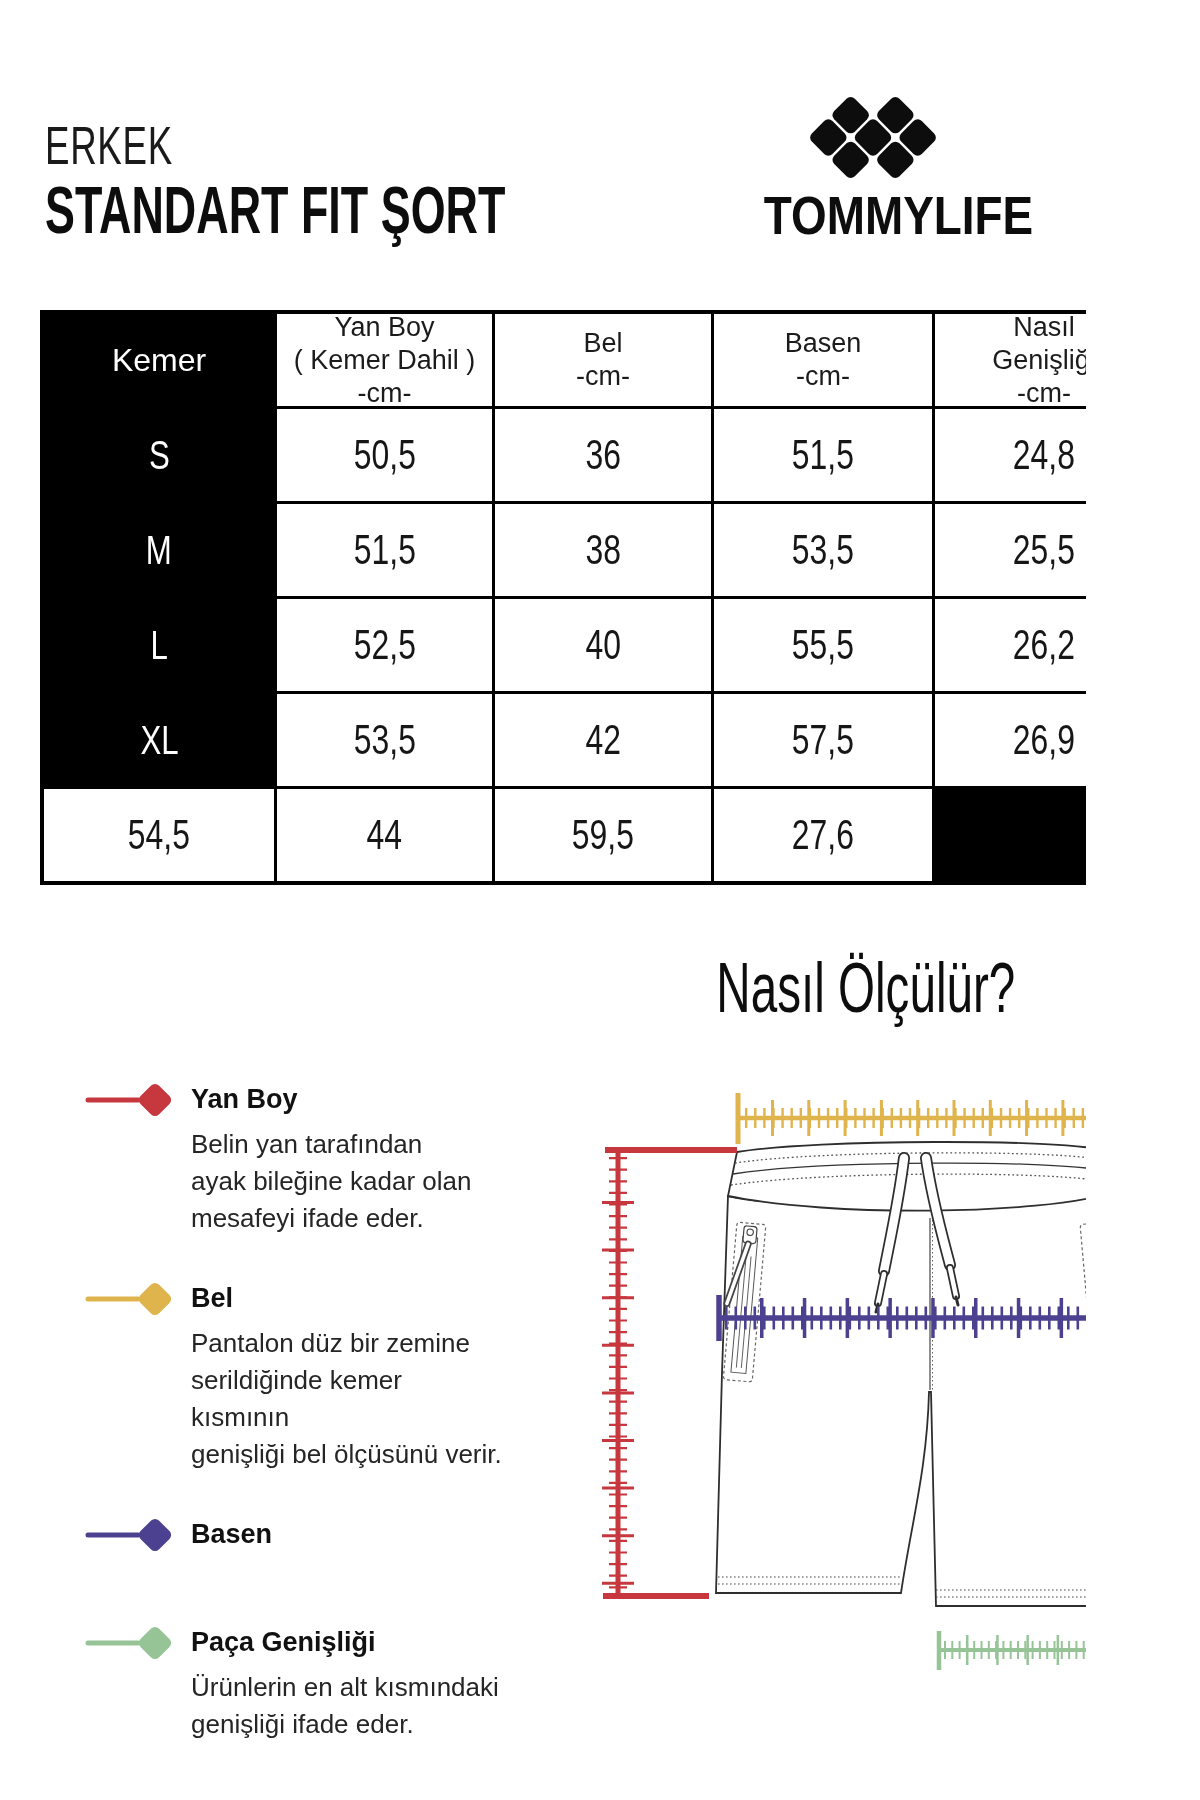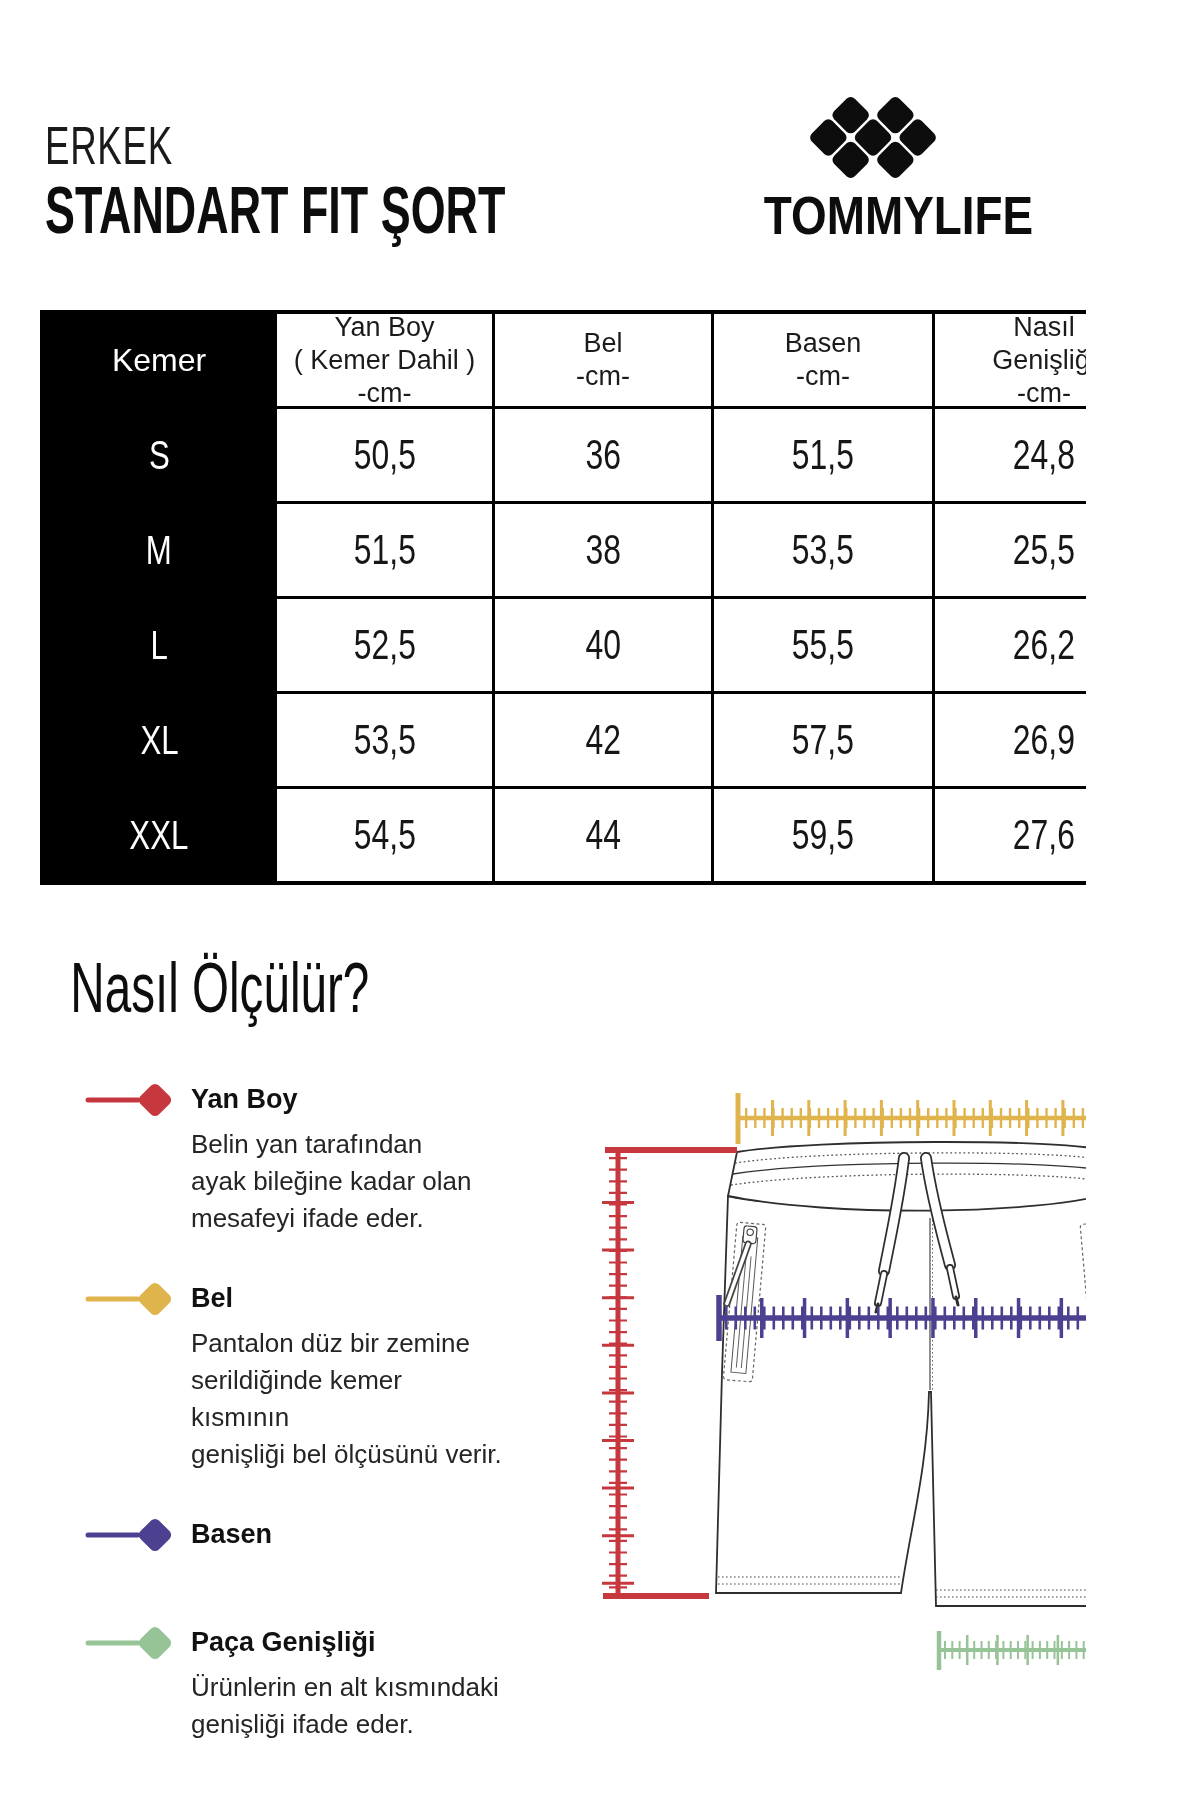--- a/index.html
+++ b/index.html
@@ -151,9 +151,6 @@
         <span class="valv">26,9</span>
       </div>
 
-    <div class="cell dark">
-        <span class="sizev">XXL</span>
-      </div>
     <div class="cell">
         <span class="valv">54,5</span>
       </div>

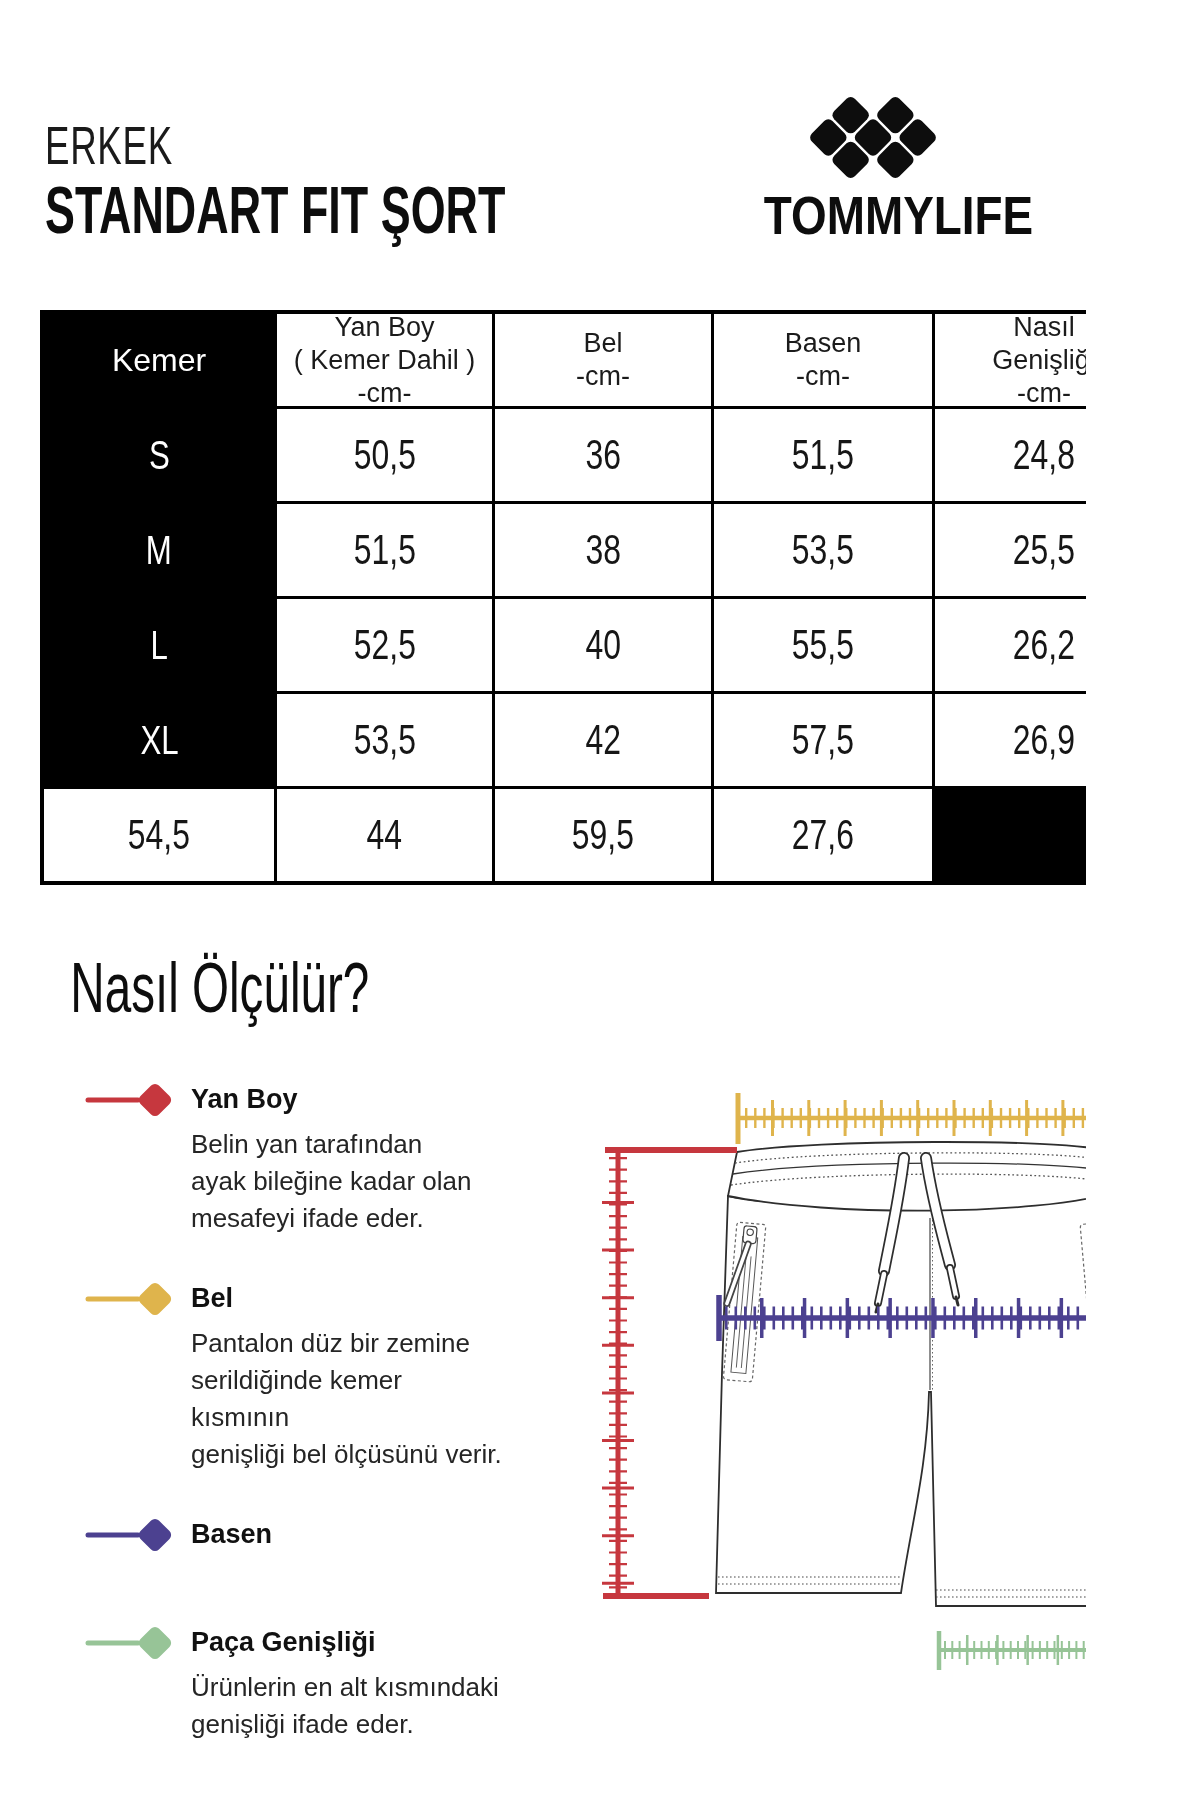--- a/index.html
+++ b/index.html
@@ -28,7 +28,7 @@
   .valv{display:inline-block;transform:scaleX(.76);font-size:42px;color:#161616;white-space:nowrap;}
 
   
-  .howto-title{position:absolute;left:0;top:948px;width:1050px;text-align:left;}
+  .howto-title{position:absolute;left:0;top:948px;width:1050px;text-align:right;padding-left:36px;}
   .howto-title .t{display:inline-block;transform:scaleX(.68);font-size:70px;font-weight:400;
       color:#0d0d0d;white-space:nowrap;}
   .legend{position:absolute;left:85px;top:1082px;width:420px;display:flex;flex-direction:column;gap:44px;}

